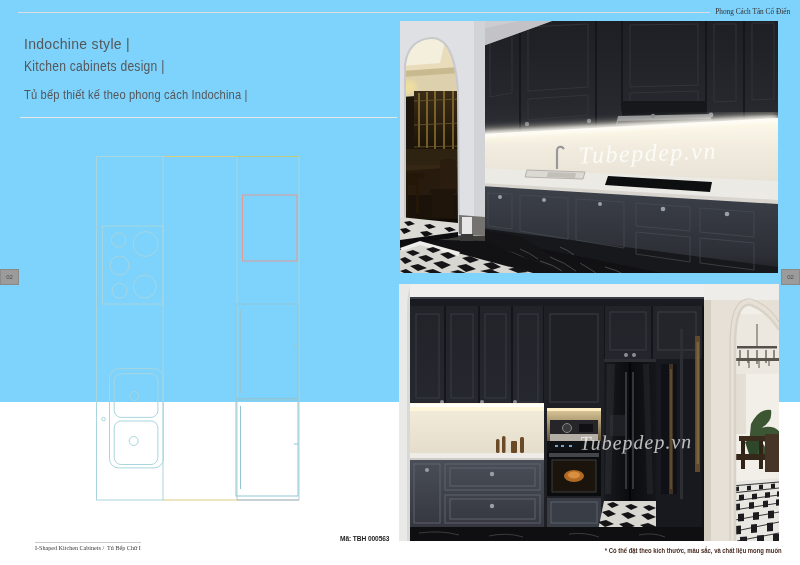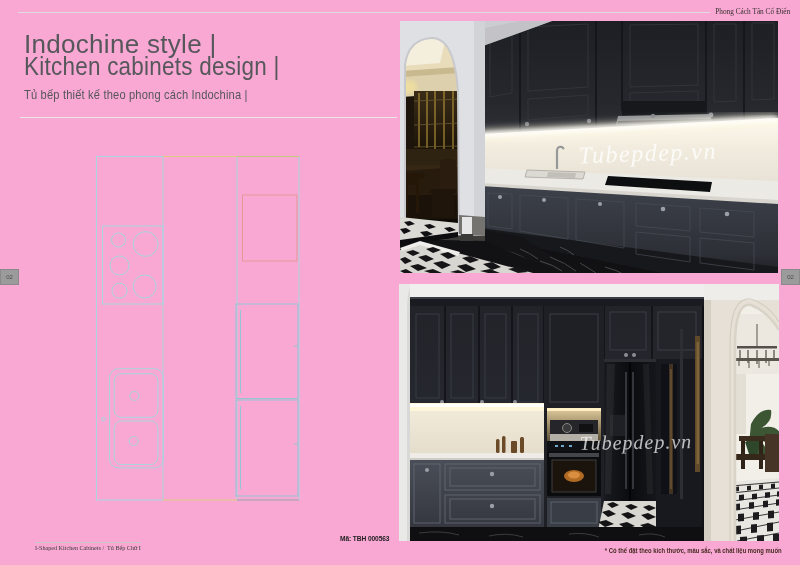--- a/index.html
+++ b/index.html
@@ -4,7 +4,7 @@
 <style>
   html,body{margin:0;padding:0;}
   body{width:800px;height:565px;background:#ffffff;font-family:"Liberation Sans",sans-serif;overflow:hidden;}
-  #page{position:relative;width:800px;height:565px;background:#f9a8d4;}
+  #page{position:relative;width:800px;height:402px;background:#7dd3fc;}
   .abs{position:absolute;}
   #topline{left:18px;top:12px;width:692px;height:1px;background:#dcdcdc;}
   #toptext{right:10px;top:6px;font-family:"Liberation Serif",serif;font-size:8.7px;color:#33302d;transform:scaleX(0.84);transform-origin:100% 0;}

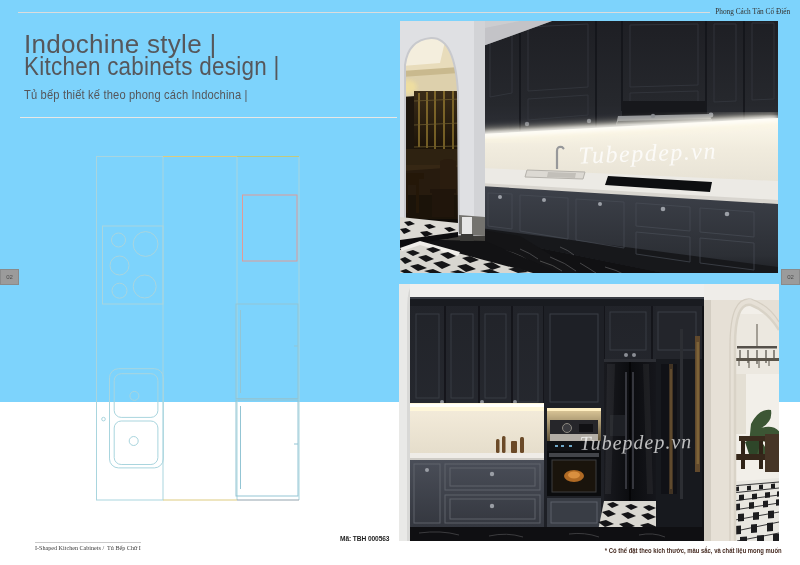--- a/index.html
+++ b/index.html
@@ -8,7 +8,7 @@
   .abs{position:absolute;}
   #topline{left:18px;top:12px;width:692px;height:1px;background:#dcdcdc;}
   #toptext{right:10px;top:6px;font-family:"Liberation Serif",serif;font-size:8.7px;color:#33302d;transform:scaleX(0.84);transform-origin:100% 0;}
-  #title{left:24px;top:33px;font-size:26px;line-height:22.4px;color:#56575b;letter-spacing:0.3px;}
+  #title{left:24px;top:33px;font-size:14px;line-height:22.4px;color:#56575b;letter-spacing:0.3px;}
   #title span{display:block;transform-origin:0 50%;}
   #title .l2{transform:scaleX(0.863);}
   #subtitle{left:24px;top:87px;font-size:13.5px;color:#55565a;letter-spacing:0.2px;transform:scaleX(0.825);transform-origin:0 0;}

